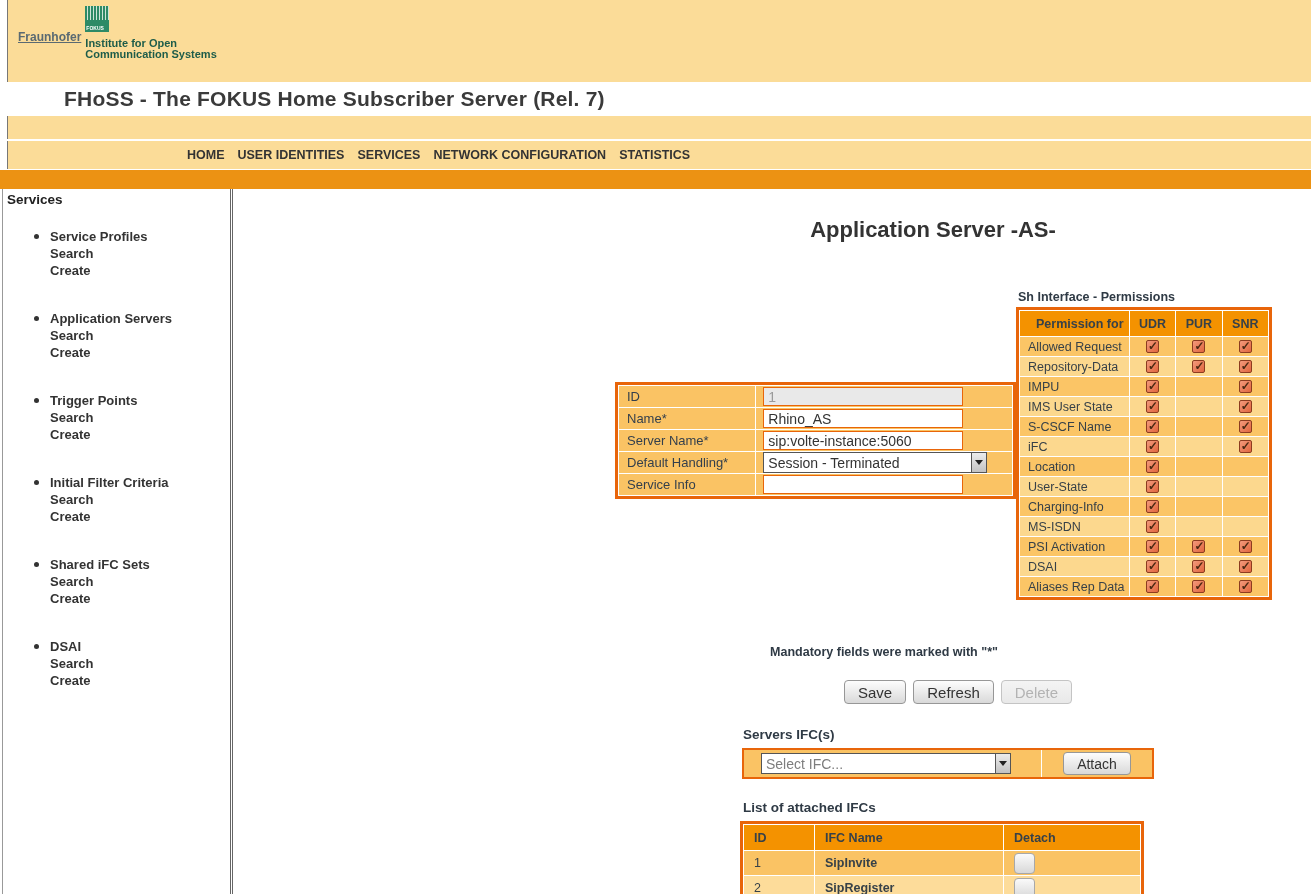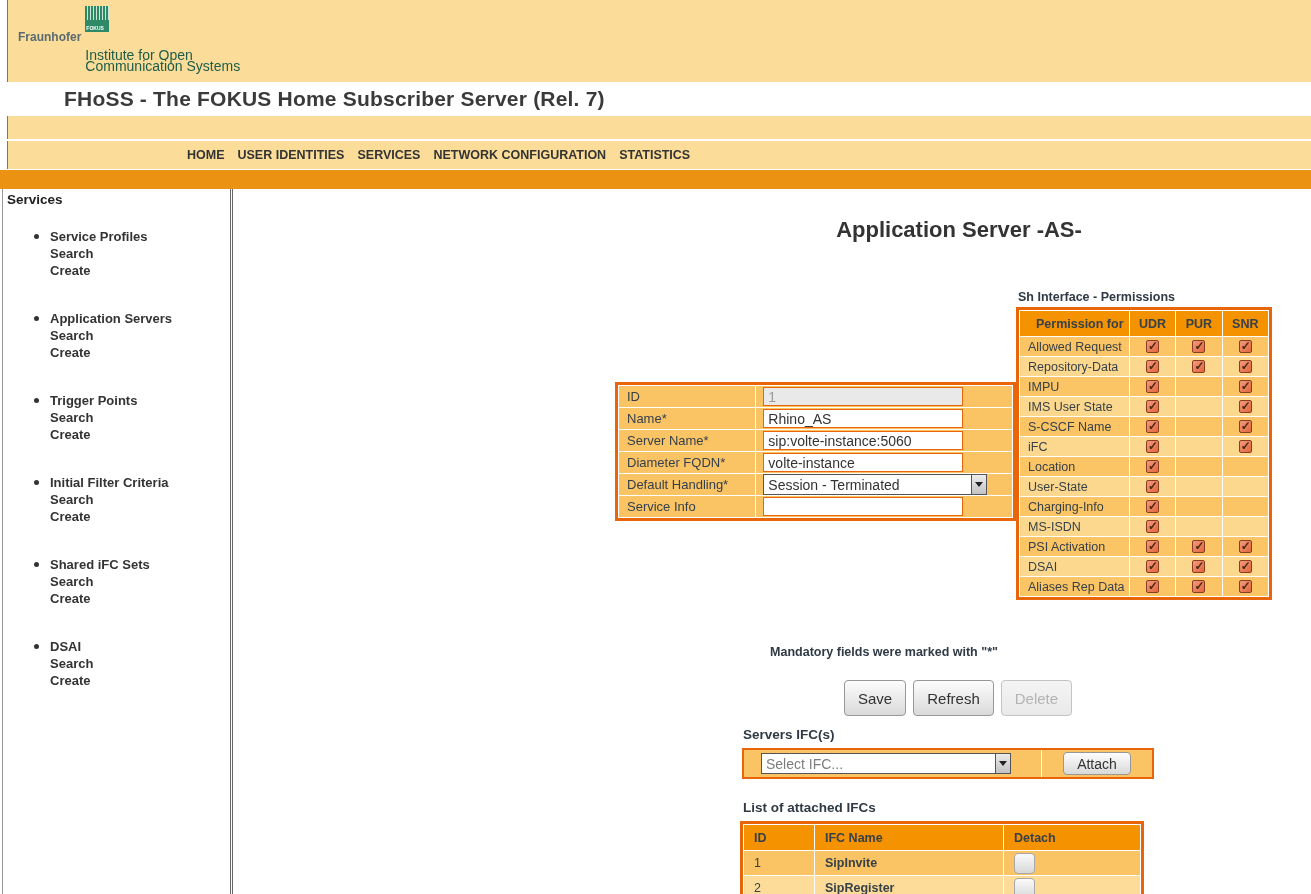--- a/index.html
+++ b/index.html
@@ -9,7 +9,7 @@
   
   .top-band { height:82px; background:#FBDC98; border-left:1px solid #777; margin-left:7px; position:relative; }
   .logo-wrap { position:absolute; left:10px; top:6px; display:flex; }
-  .fh-name { color:#5a6a72; font-weight:bold; font-size:12px; margin-top:24px; }
+  .fh-name { color:#5a6a72; font-weight:bold; font-size:12px; margin-top:24px;text-decoration:underline; }
   .fokus-col { margin-left:4px; }
   .fokus-box { width:24px; height:26px; background:#2e8a66; position:relative; overflow:hidden; }
   .fokus-box .hatch { position:absolute; top:0; left:0; right:0; height:14px;

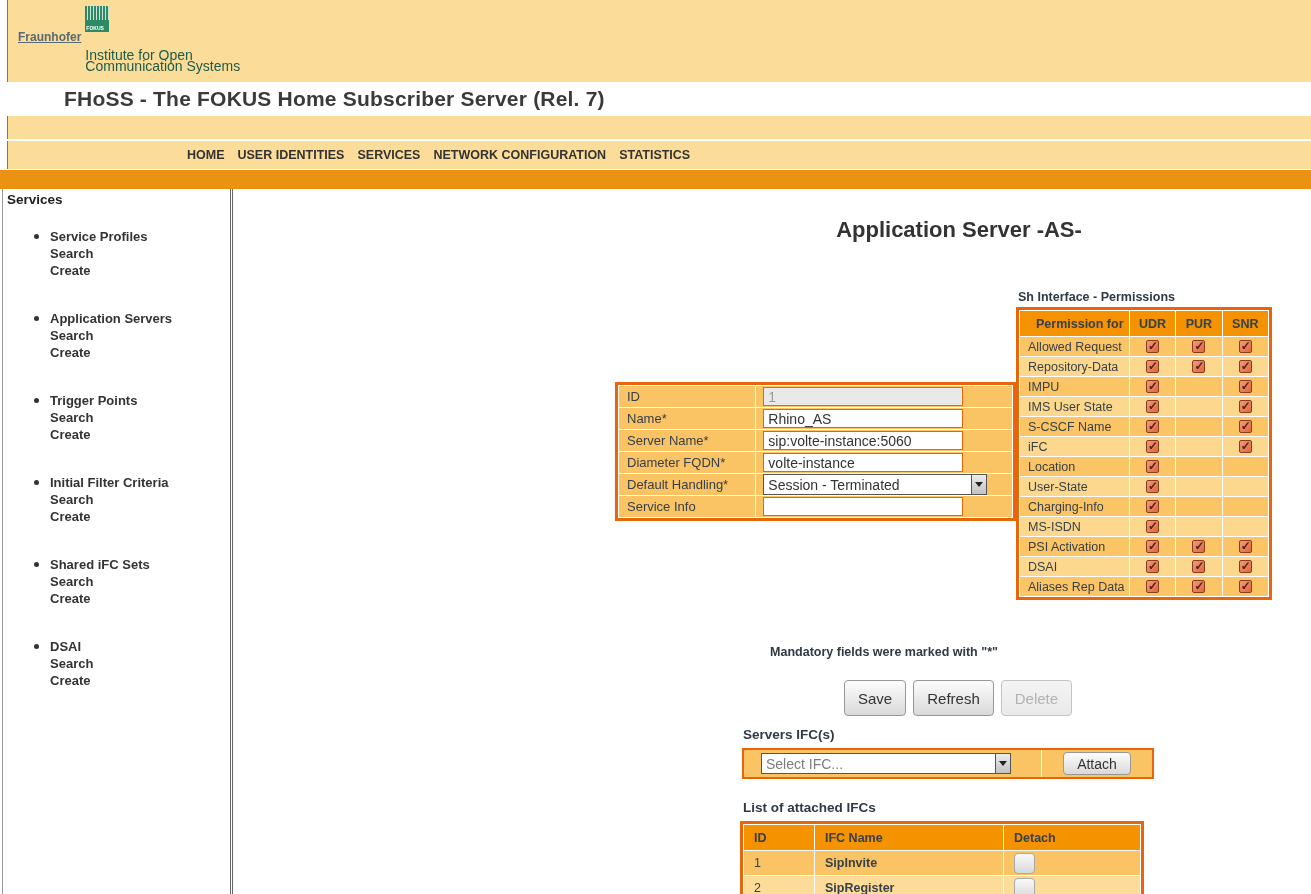--- a/index.html
+++ b/index.html
@@ -15,7 +15,7 @@
   .fokus-box .hatch { position:absolute; top:0; left:0; right:0; height:14px;
      background:repeating-linear-gradient(90deg,#2e8a66 0 2px,#cfe4d8 2px 3px); }
   .fokus-box .fokus-label { position:absolute; bottom:1px; left:1px; font-size:5px; color:#fff; font-weight:bold; }
-  .inst { color:#1d5c49; font-weight:normal; font-size:14px; line-height:11px; margin-top:18px; }
+  .inst { color:#1d5c49; font-weight:bold; font-size:11px; line-height:11px; margin-top:6px; }
   .title-band { height:34px; background:#fff; display:flex; align-items:center; }
   .title-band h1 { font-size:21px; font-weight:bold; color:#3a3a3a; margin-left:64px; letter-spacing:0.2px; }
   .tan-band { height:23px; background:#FBDC98; border-left:1px solid #777; margin-left:7px; }

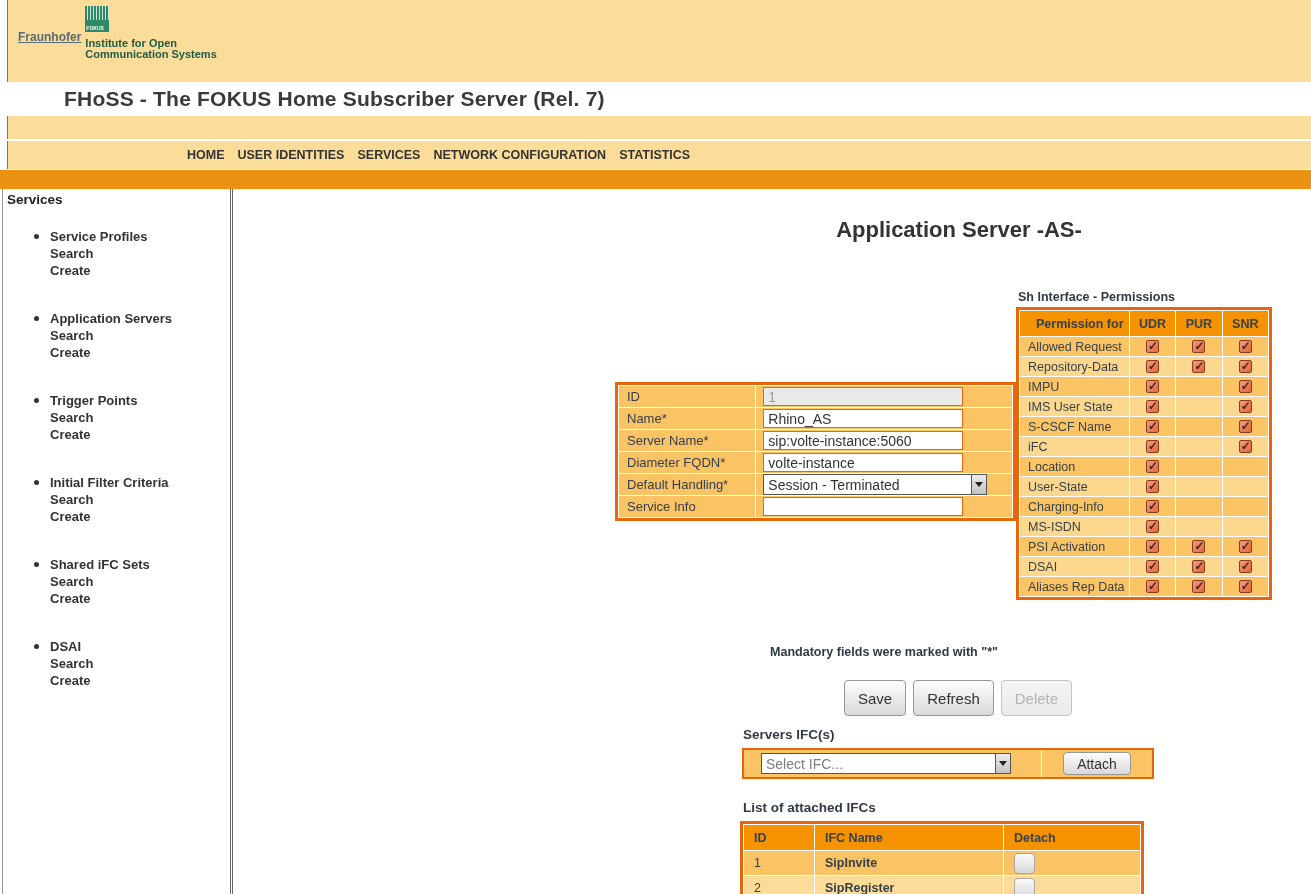--- a/index.html
+++ b/index.html
@@ -39,7 +39,7 @@
 
   .main { position:relative; flex:1; }
 
-  .page-title { position:absolute; left:426px; top:28px; width:600px; text-align:center;
+  .page-title { position:absolute; left:400px; top:28px; width:600px; text-align:center;
      font-size:22px; font-weight:bold; color:#333; }
 
   .sec-label { position:absolute; font-size:12.5px; font-weight:bold; color:#2f3a45; }

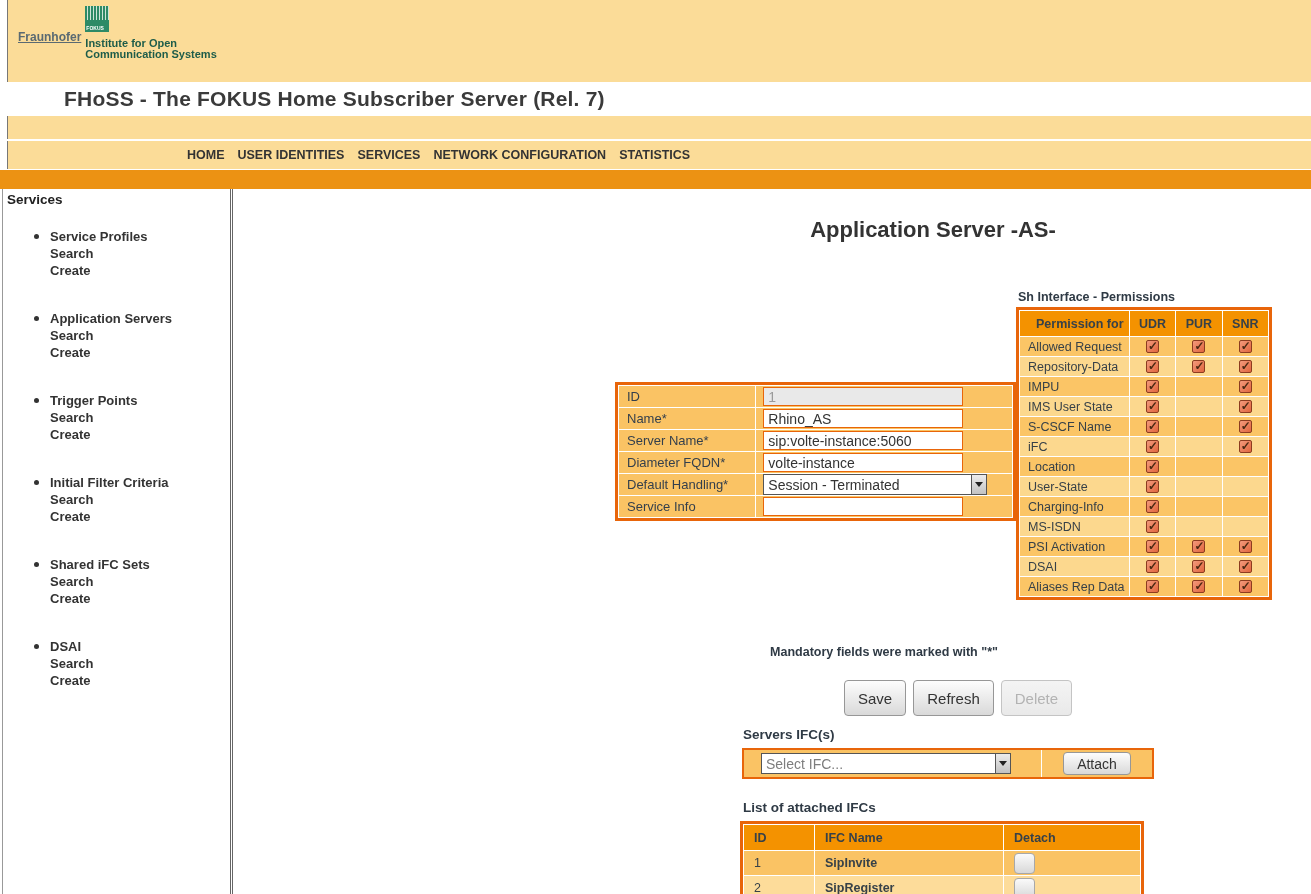--- a/index.html
+++ b/index.html
@@ -350,10 +350,6 @@
         <td class="fval"><input value="sip:volte-instance:5060" style=""></td>
       </tr>
       <tr>
-        <td class="flabel">Diameter FQDN*</td>
-        <td class="fval"><input value="volte-instance" style=""></td>
-      </tr>
-      <tr>
         <td class="flabel">Default Handling*</td>
         <td class="fval">
           <div class="fake-select">

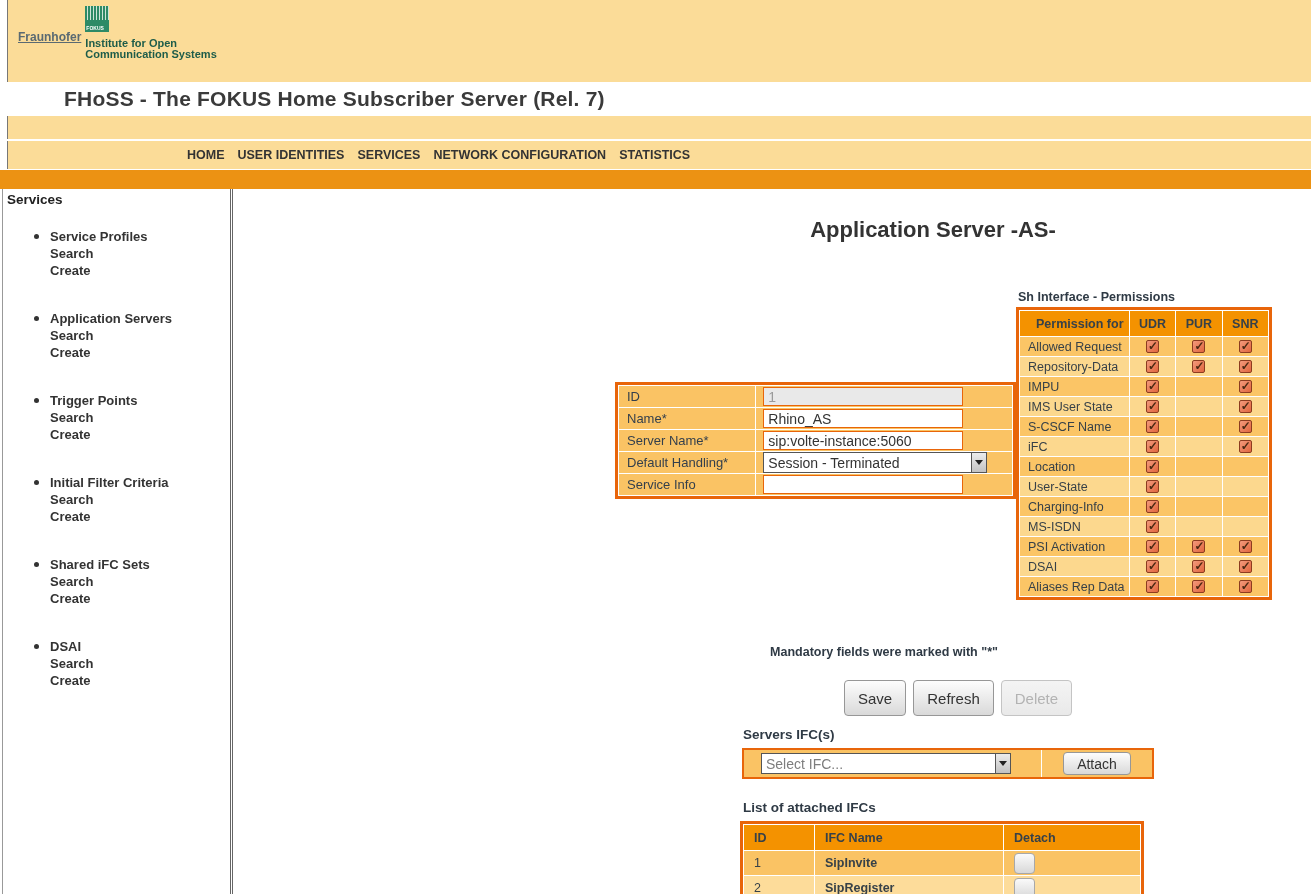--- a/index.html
+++ b/index.html
@@ -87,7 +87,7 @@
      font-size:12.5px; font-weight:bold; color:#2f3a45; }
 
   .btn-row { position:absolute; left:611px; top:491px; display:flex; gap:7px; }
-  .btn { height:36px; padding:0 13px; font-family:"Liberation Sans",sans-serif; font-size:15px;
+  .btn { height:24px; padding:0 13px; font-family:"Liberation Sans",sans-serif; font-size:15px;
      color:#333; background:linear-gradient(#fdfdfd,#d9d9d9); border:1px solid #979797;
      border-radius:4px; cursor:pointer; }
   .btn.disabled { color:#b3b3b3; background:linear-gradient(#f4f4f4,#e9e9e9); border-color:#c4c4c4; }

